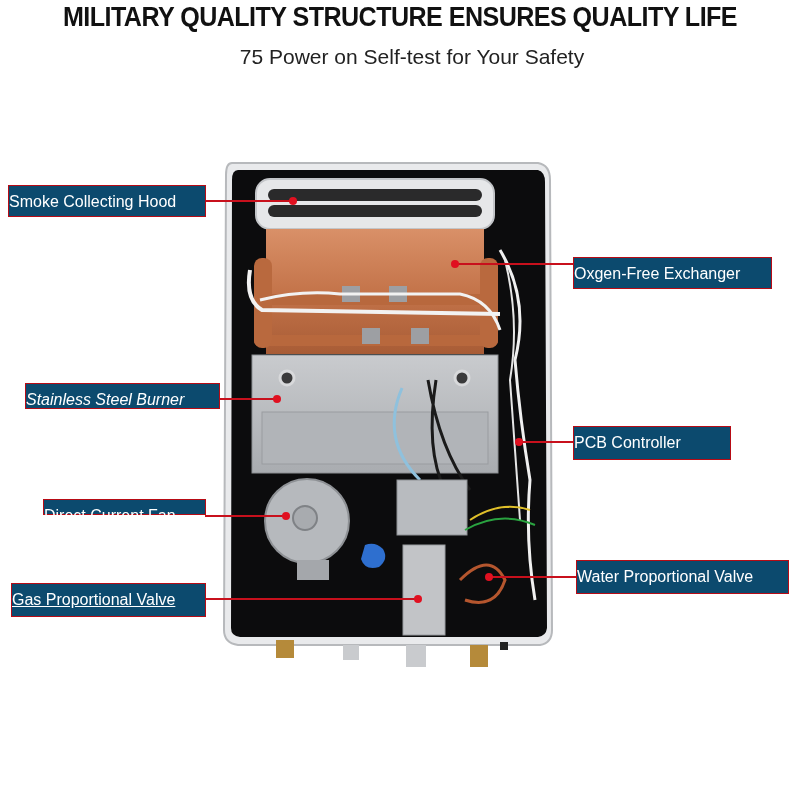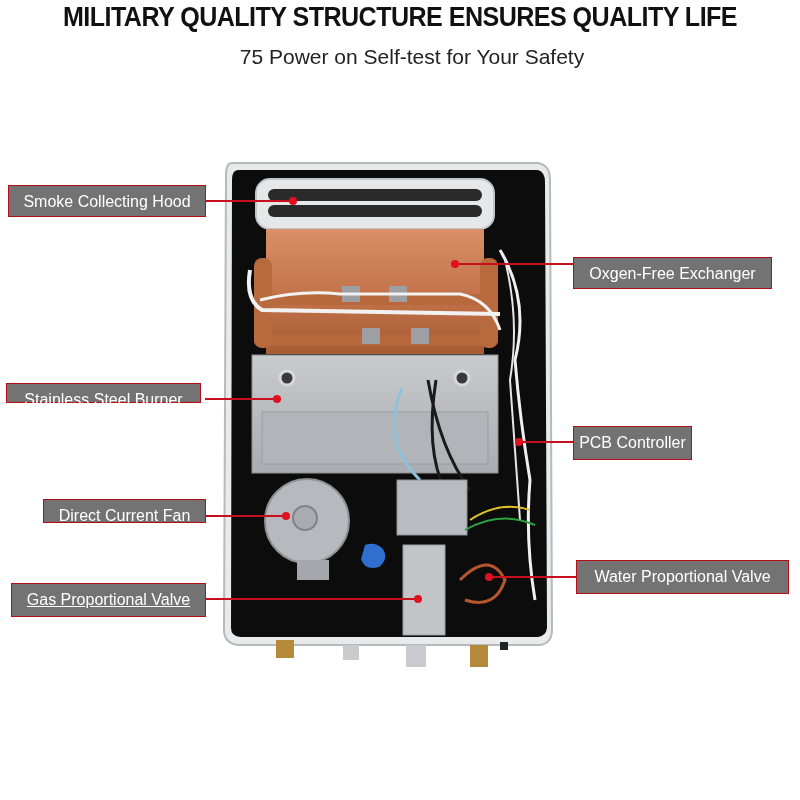--- a/index.html
+++ b/index.html
@@ -6,7 +6,7 @@
   body { width:800px; height:800px; position:relative; overflow:hidden; font-family:"Liberation Sans", sans-serif; }
   .title { position:absolute; left:0; top:2px; width:800px; text-align:center; font-weight:bold; font-size:27px; letter-spacing:-0.6px; color:#111; transform:scaleX(0.93); transform-origin:center; white-space:nowrap; }
   .subtitle { position:absolute; left:0; top:45px; width:800px; text-align:center; font-size:21px; color:#222;padding-left:12px; }
-  .label-box { position:absolute; background:#737373; color:#fff; font-size:16px; line-height:32px; text-align:center; white-space:nowrap; border:1px solid #b70b15; box-sizing:border-box; }
+  .label-box { position:absolute; background:#0c4a6e; color:#fff; font-size:16px; line-height:32px; text-align:left; white-space:nowrap; border:1px solid #b70b15; box-sizing:border-box; }
   svg { position:absolute; left:0; top:0; }
 </style>
 </head>

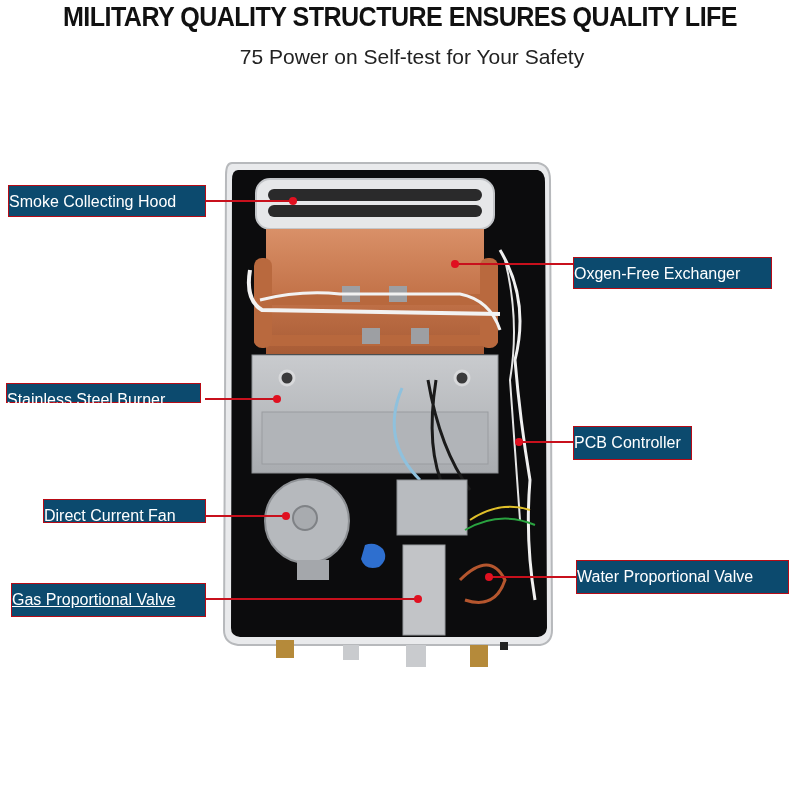--- a/index.html
+++ b/index.html
@@ -95,7 +95,7 @@
 
 <div class="label-box" style="left:8px;top:185px;width:198px;height:32px;">Smoke Collecting Hood</div>
 <div class="label-box" style="left:573px;top:249px;width:199px;height:32px;margin-top:8px;">Oxgen-Free Exchanger</div>
-<div class="label-box" style="left:6px;top:383px;width:195px;height:20px;">Stainless Steel Burner</div>
+<div class="label-box" style="left:25px;top:383px;width:195px;height:26px;font-style:italic;">Stainless Steel Burner</div>
 <div class="label-box" style="left:573px;top:426px;width:119px;height:34px;">PCB Controller</div>
 <div class="label-box" style="left:43px;top:499px;width:163px;height:24px;">Direct Current Fan</div>
 <div class="label-box" style="left:11px;top:583px;width:195px;height:34px;text-decoration:underline;">Gas Proportional Valve</div>

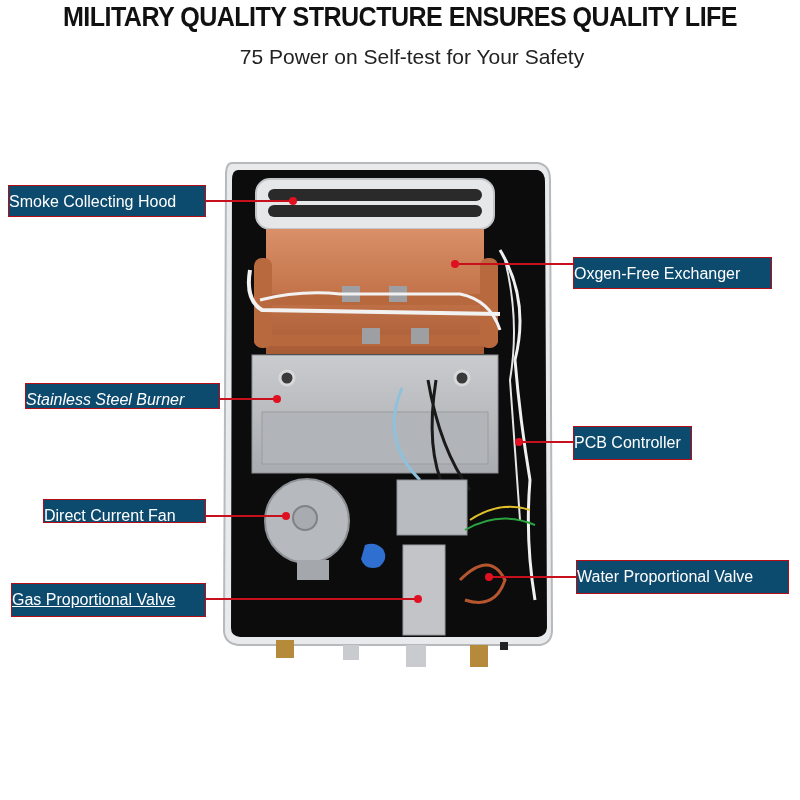--- a/index.html
+++ b/index.html
@@ -96,7 +96,7 @@
 <div class="label-box" style="left:8px;top:185px;width:198px;height:32px;">Smoke Collecting Hood</div>
 <div class="label-box" style="left:573px;top:249px;width:199px;height:32px;margin-top:8px;">Oxgen-Free Exchanger</div>
 <div class="label-box" style="left:25px;top:383px;width:195px;height:26px;font-style:italic;">Stainless Steel Burner</div>
-<div class="label-box" style="left:573px;top:426px;width:119px;height:34px;">PCB Controller</div>
+<div class="label-box" style="left:573px;top:426px;width:158px;height:34px;">PCB Controller</div>
 <div class="label-box" style="left:43px;top:499px;width:163px;height:24px;">Direct Current Fan</div>
 <div class="label-box" style="left:11px;top:583px;width:195px;height:34px;text-decoration:underline;">Gas Proportional Valve</div>
 <div class="label-box" style="left:576px;top:560px;width:213px;height:34px;">Water Proportional Valve</div>

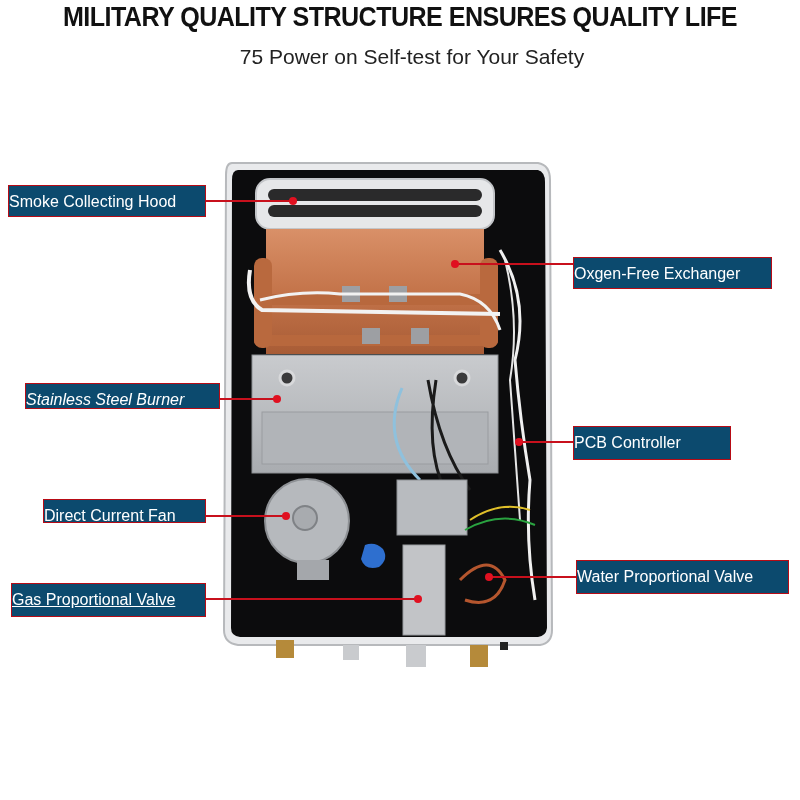--- a/index.html
+++ b/index.html
@@ -97,7 +97,7 @@
 <div class="label-box" style="left:573px;top:249px;width:199px;height:32px;margin-top:8px;">Oxgen-Free Exchanger</div>
 <div class="label-box" style="left:25px;top:383px;width:195px;height:26px;font-style:italic;">Stainless Steel Burner</div>
 <div class="label-box" style="left:573px;top:426px;width:158px;height:34px;">PCB Controller</div>
-<div class="label-box" style="left:43px;top:499px;width:163px;height:24px;">Direct Current Fan</div>
+<div class="label-box" style="left:43px;top:499px;width:163px;height:16px;">Direct Current Fan</div>
 <div class="label-box" style="left:11px;top:583px;width:195px;height:34px;text-decoration:underline;">Gas Proportional Valve</div>
 <div class="label-box" style="left:576px;top:560px;width:213px;height:34px;">Water Proportional Valve</div>
 

